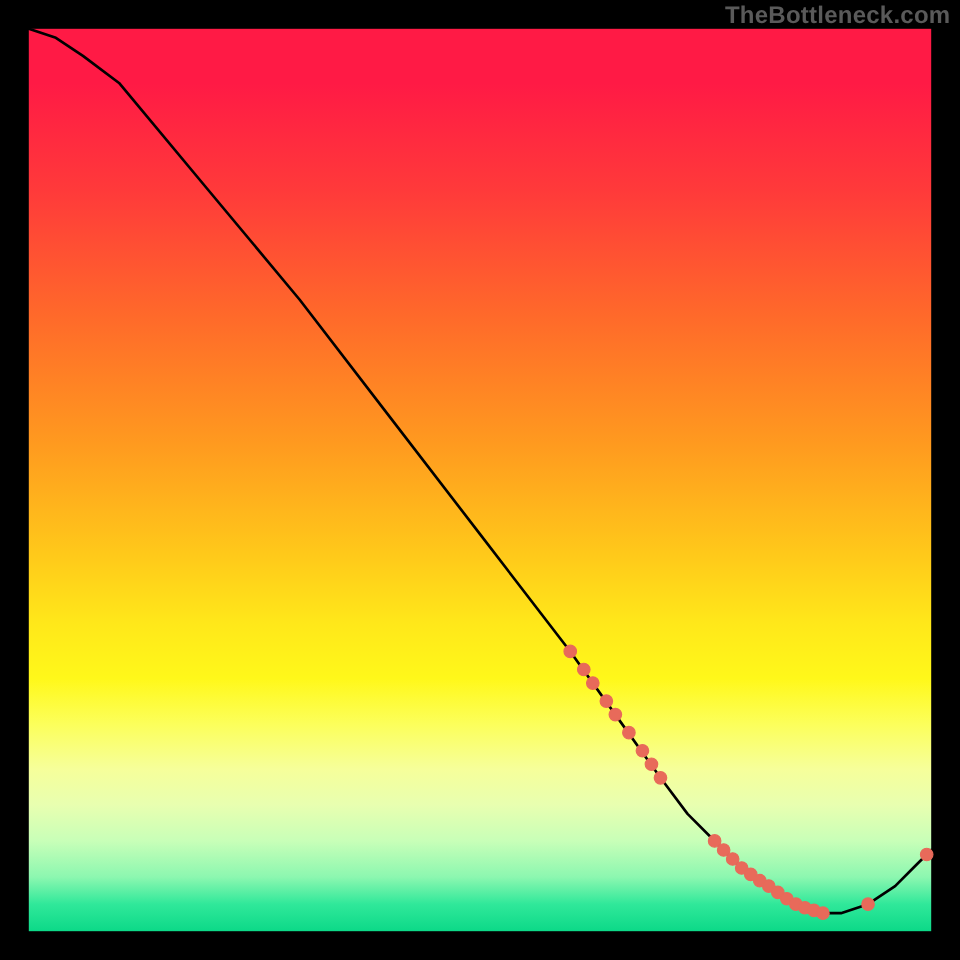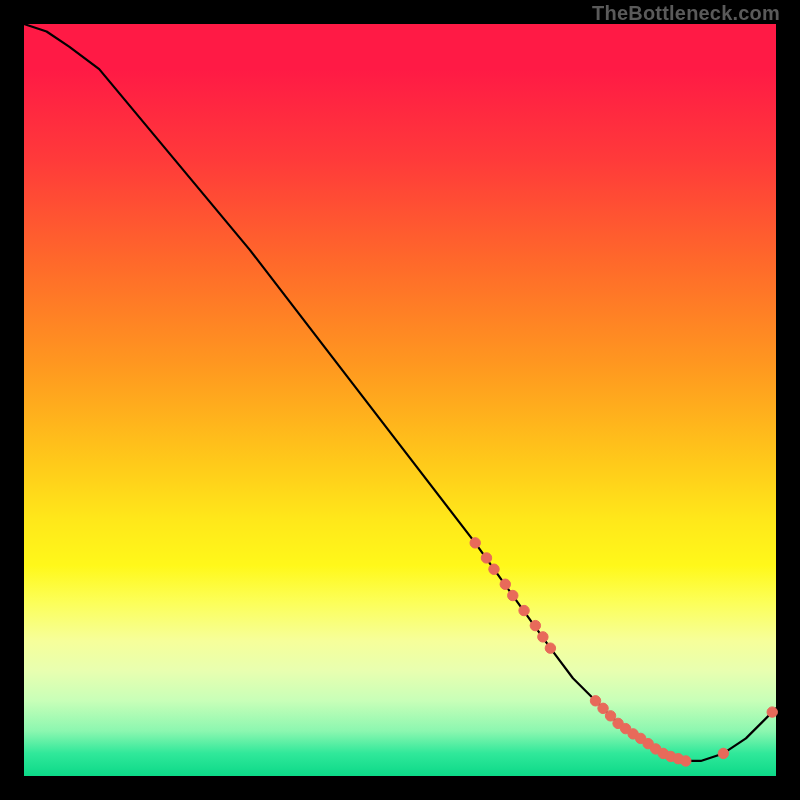--- a/index.html
+++ b/index.html
@@ -37,7 +37,7 @@
   .attribution {
     position: absolute;
     top: 2px;
-    right: 20px;
+    right: 8px;
     font-family: Arial, Helvetica, sans-serif;
     font-size: 20px;
     font-weight: bold;

